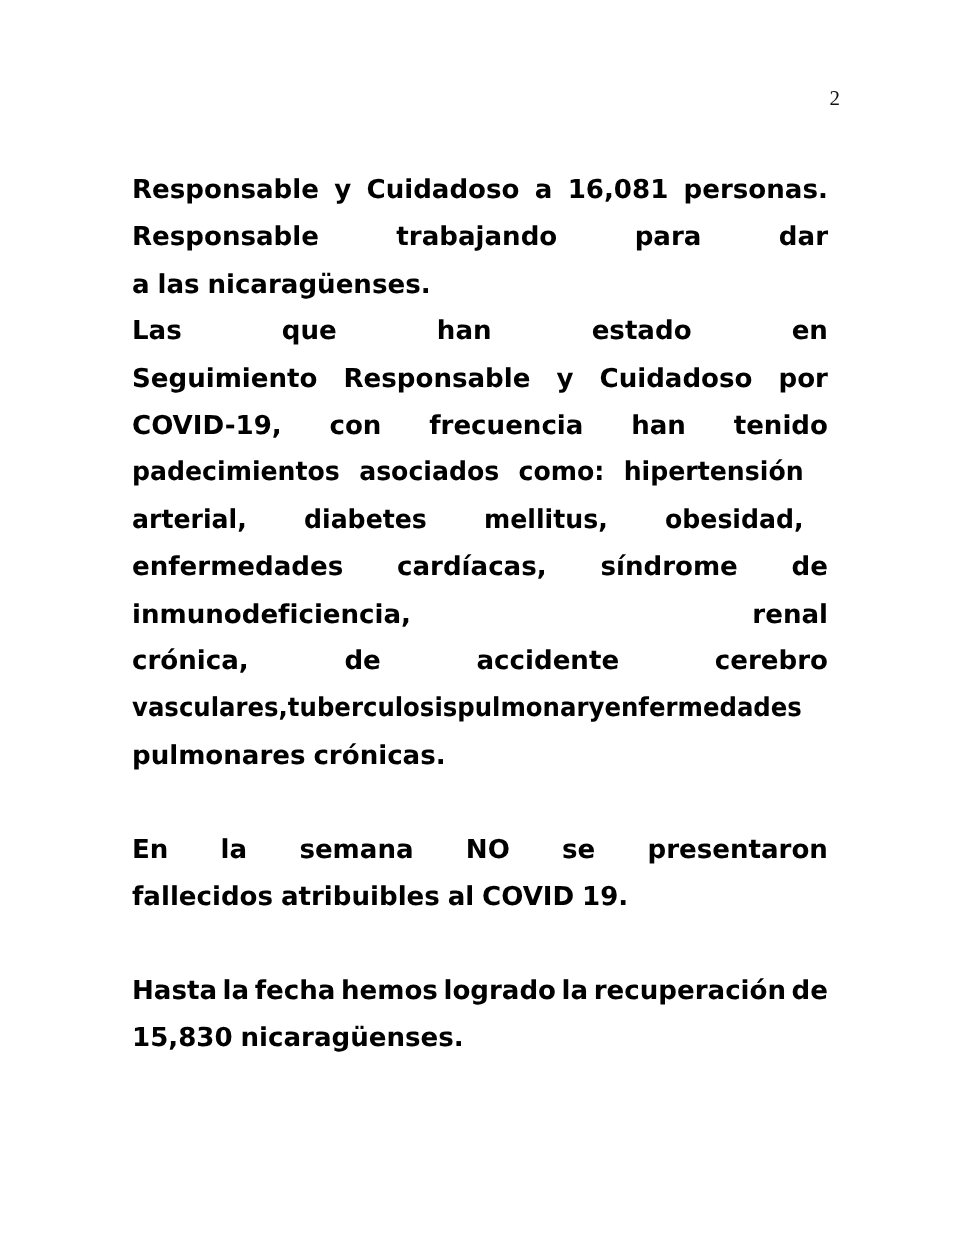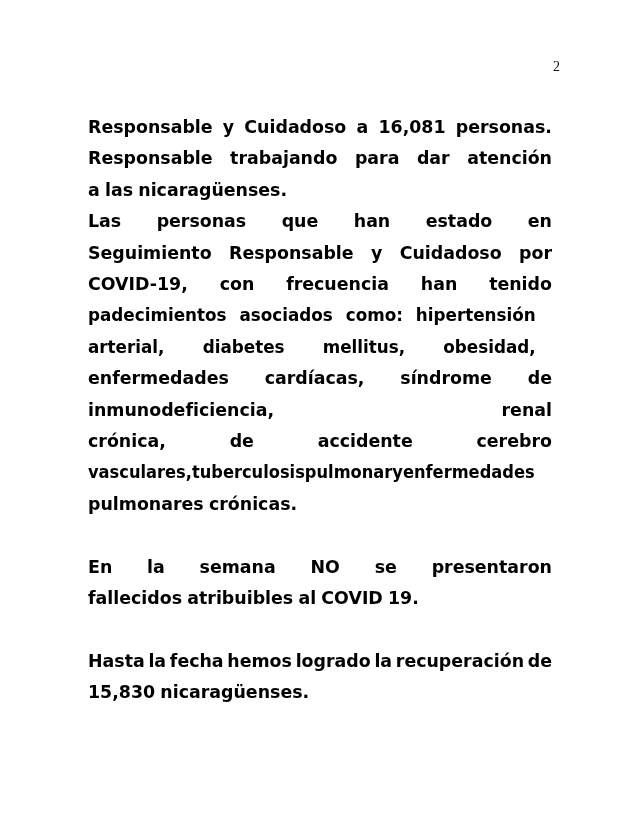--- a/index.html
+++ b/index.html
@@ -95,7 +95,6 @@
           <span>trabajando</span>
           <span>para</span>
           <span>dar</span>
-          <span>atención</span>
         </div>
         <div class="line-row flush">
           <span>a</span>

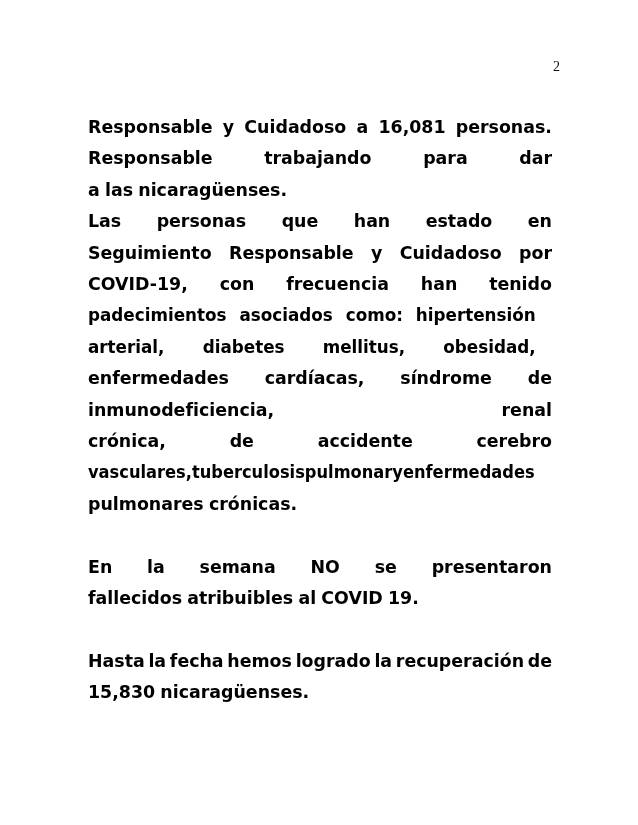--- a/index.html
+++ b/index.html
@@ -103,7 +103,6 @@
         </div>
         <div class="line-row">
           <span>Las</span>
-          <span>personas</span>
           <span>que</span>
           <span>han</span>
           <span>estado</span>

